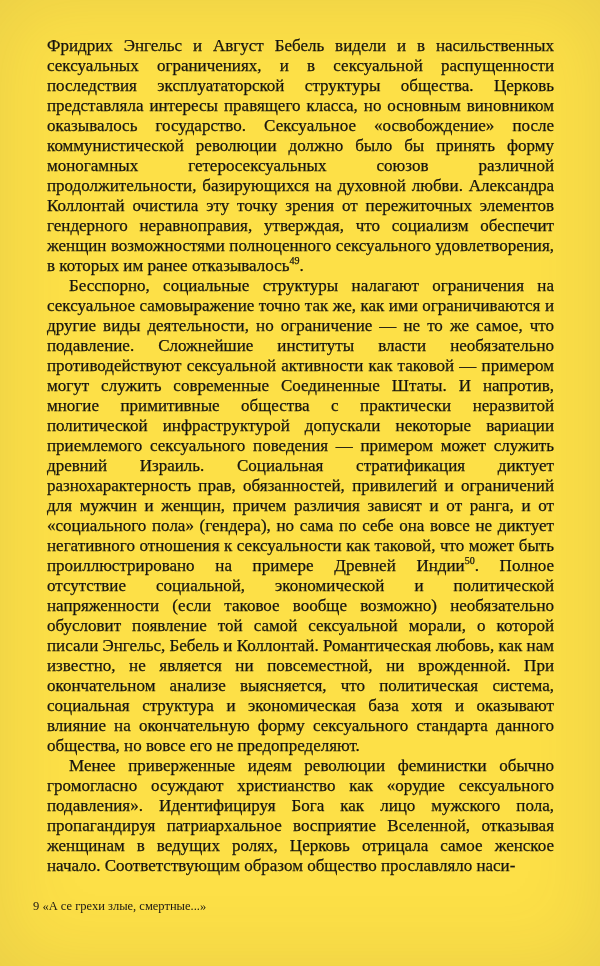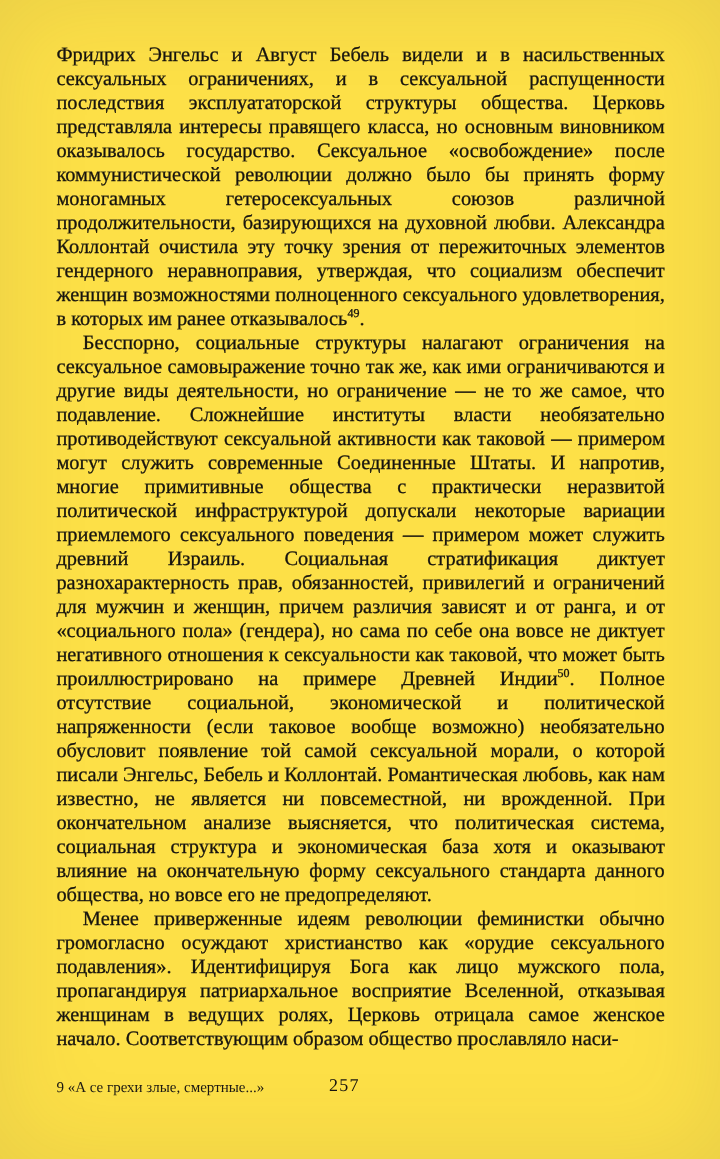--- a/index.html
+++ b/index.html
@@ -49,7 +49,7 @@
   }
   .signature-line {
     position: absolute;
-    left: 47px;
+    left: 33px;
     top: 898px;
     font-size: 12.5px;
     line-height: 16px;

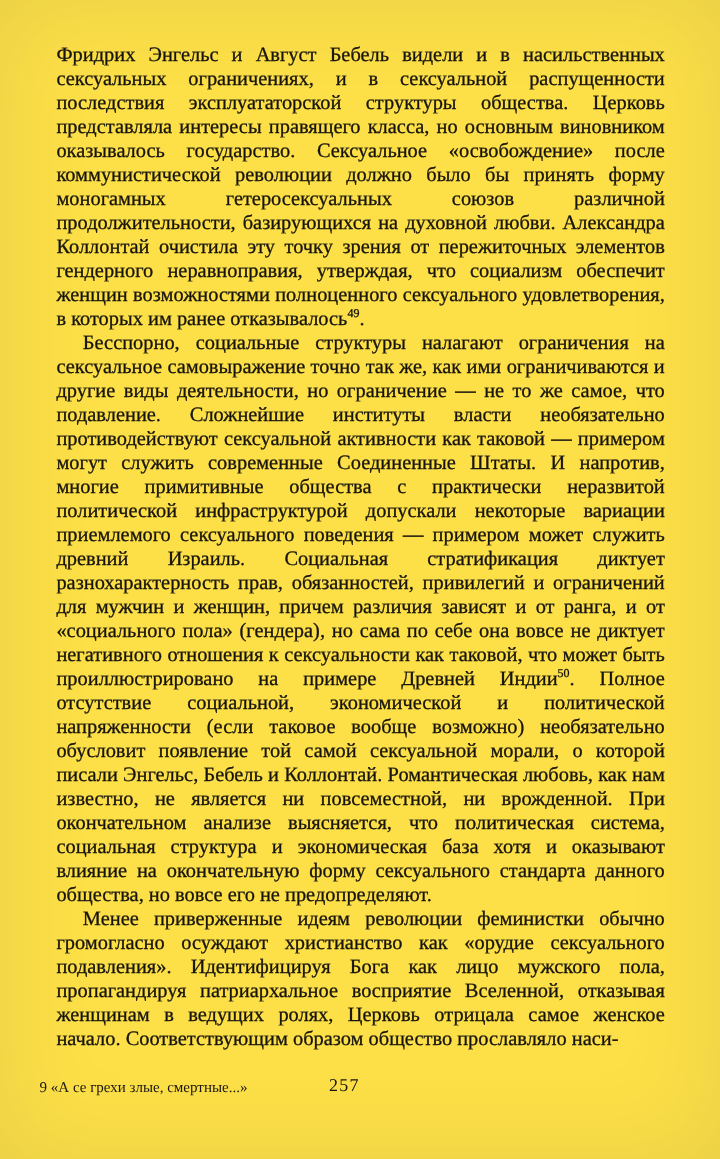--- a/index.html
+++ b/index.html
@@ -85,7 +85,6 @@
 
   <div class="signature-line">9 «А се грехи злые, смертные...»</div>
 
-  <div class="page-number">257</div>
 
 </div>
 

